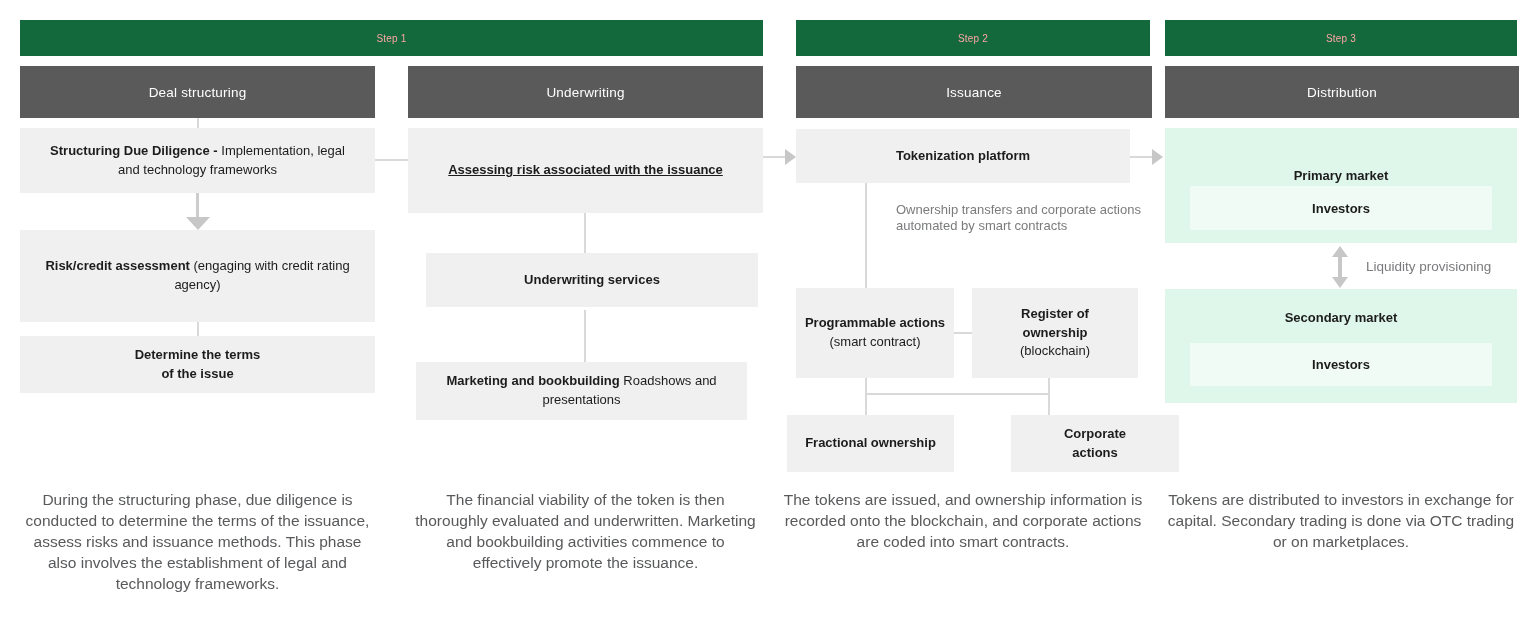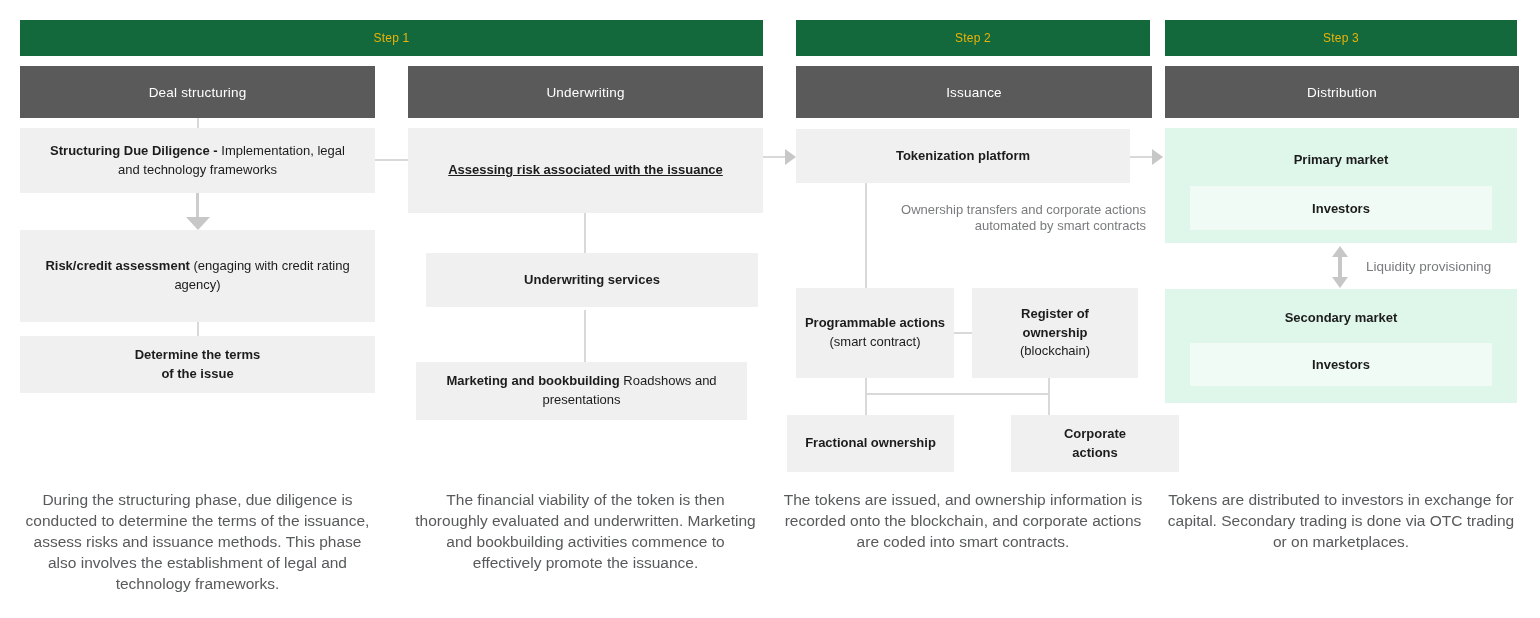--- a/index.html
+++ b/index.html
@@ -8,8 +8,8 @@
     font-family:"Liberation Sans","DejaVu Sans",sans-serif;
   }
   .bar-green{
-    position:absolute;height:36px;background:#14693C;color:#eab308;
-    display:flex;align-items:center;justify-content:center;font-size:12px;letter-spacing:.2px;
+    position:absolute;height:36px;background:#14693C;color:#fca5a5;
+    display:flex;align-items:center;justify-content:center;font-size:10px;letter-spacing:.2px;
   }
   .bar-dark{
     position:absolute;height:52px;background:#5A5A5A;color:#ffffff;

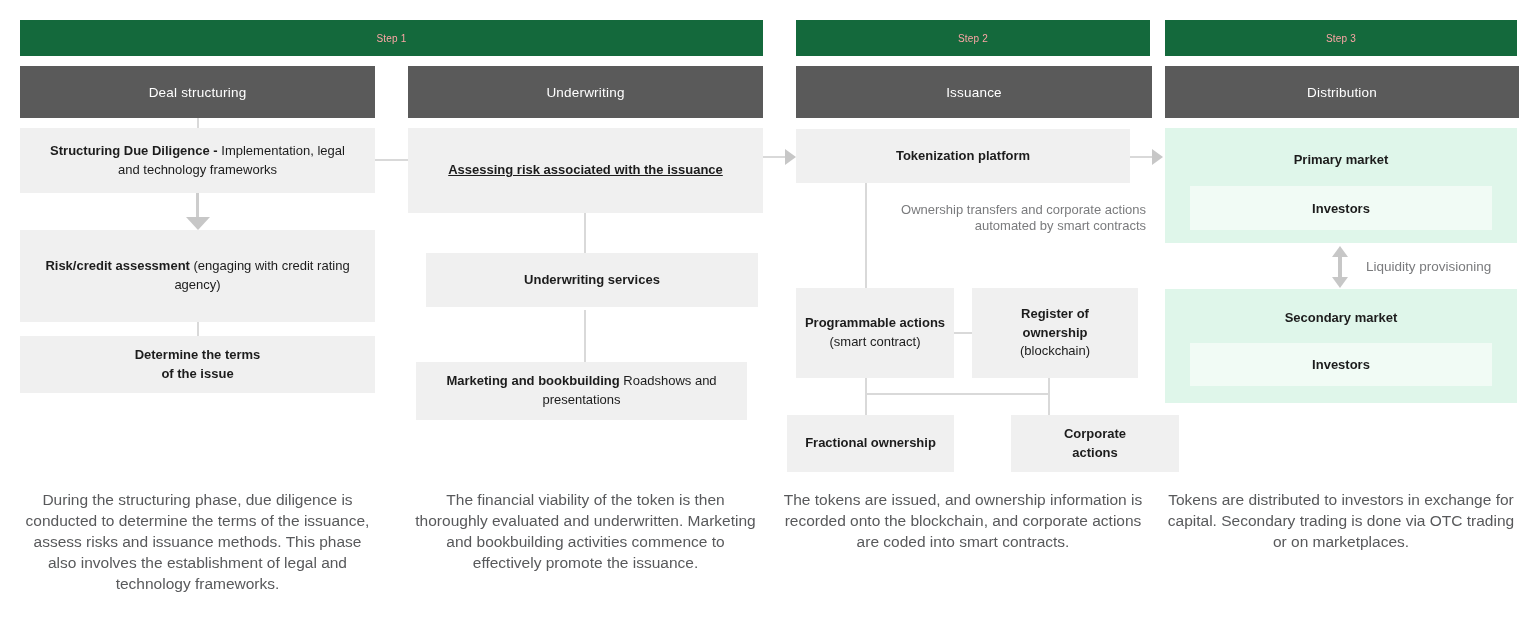--- a/index.html
+++ b/index.html
@@ -32,7 +32,7 @@
   .head-down-sm{position:absolute;width:0;height:0;border-left:8px solid transparent;border-right:8px solid transparent;border-top:11px solid #C7C7C7;}
   .vbar{position:absolute;width:4px;background:#C7C7C7;}
   .mint{position:absolute;background:#DFF6EA;box-sizing:border-box;}
-  .mint-label{margin-top:24px;text-align:center;font-weight:700;font-size:13px;color:#1C1C1C;}
+  .mint-label{margin-top:40px;text-align:center;font-weight:700;font-size:13px;color:#1C1C1C;}
   .mint-inner{
     position:absolute;background:#F1FBF5;display:flex;align-items:center;justify-content:center;
     font-weight:700;font-size:13px;color:#1C1C1C;

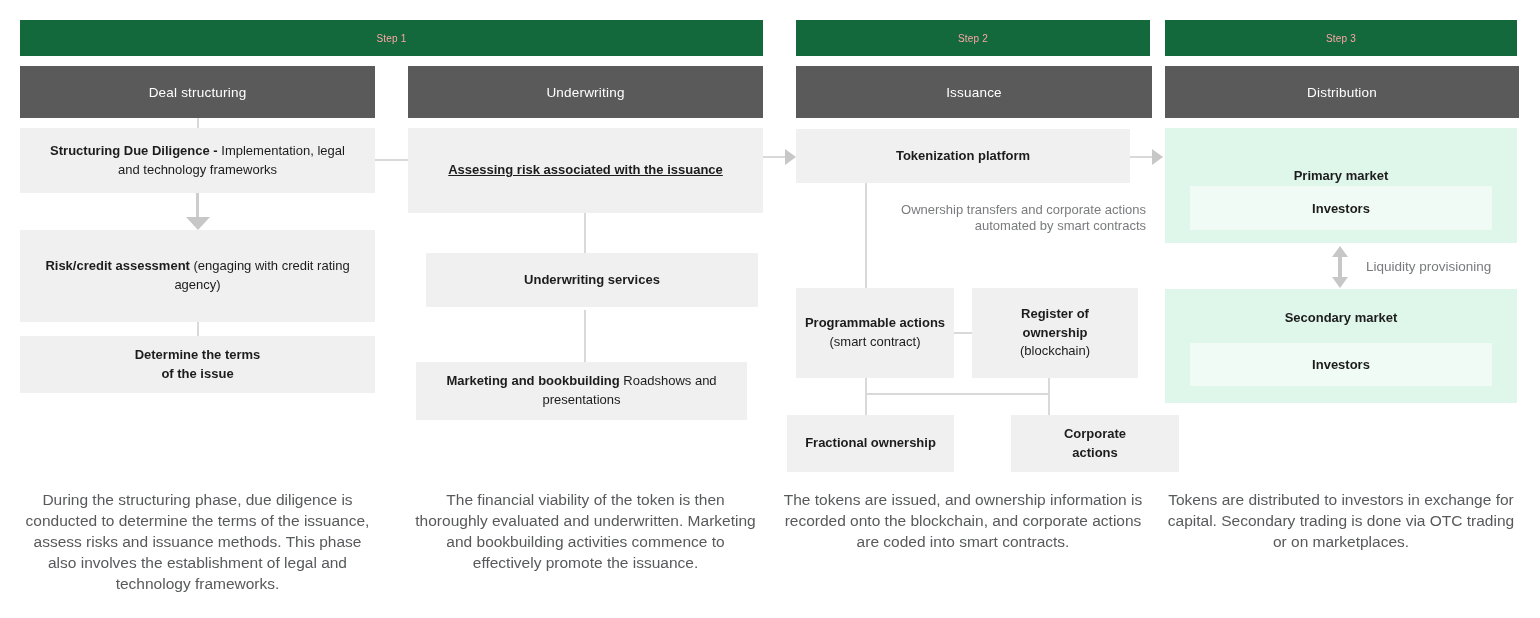--- a/index.html
+++ b/index.html
@@ -118,7 +118,7 @@
   <div class="head-right" style="left:1152px;top:149px;"></div>
 
   <div class="vline" style="left:865px;top:183px;height:105px;"></div>
-  <div class="note" style="left:896px;top:202px;width:250px;text-align:right;">Ownership transfers and corporate actions automated by smart contracts</div>
+  <div class="note" style="left:896px;top:202px;width:250px;">Ownership transfers and corporate actions automated by smart contracts</div>
 
   <div class="gbox" style="left:796px;top:288px;width:158px;height:90px;padding:4px 0;">
     <span class="b pre">Programmable actions</span>

